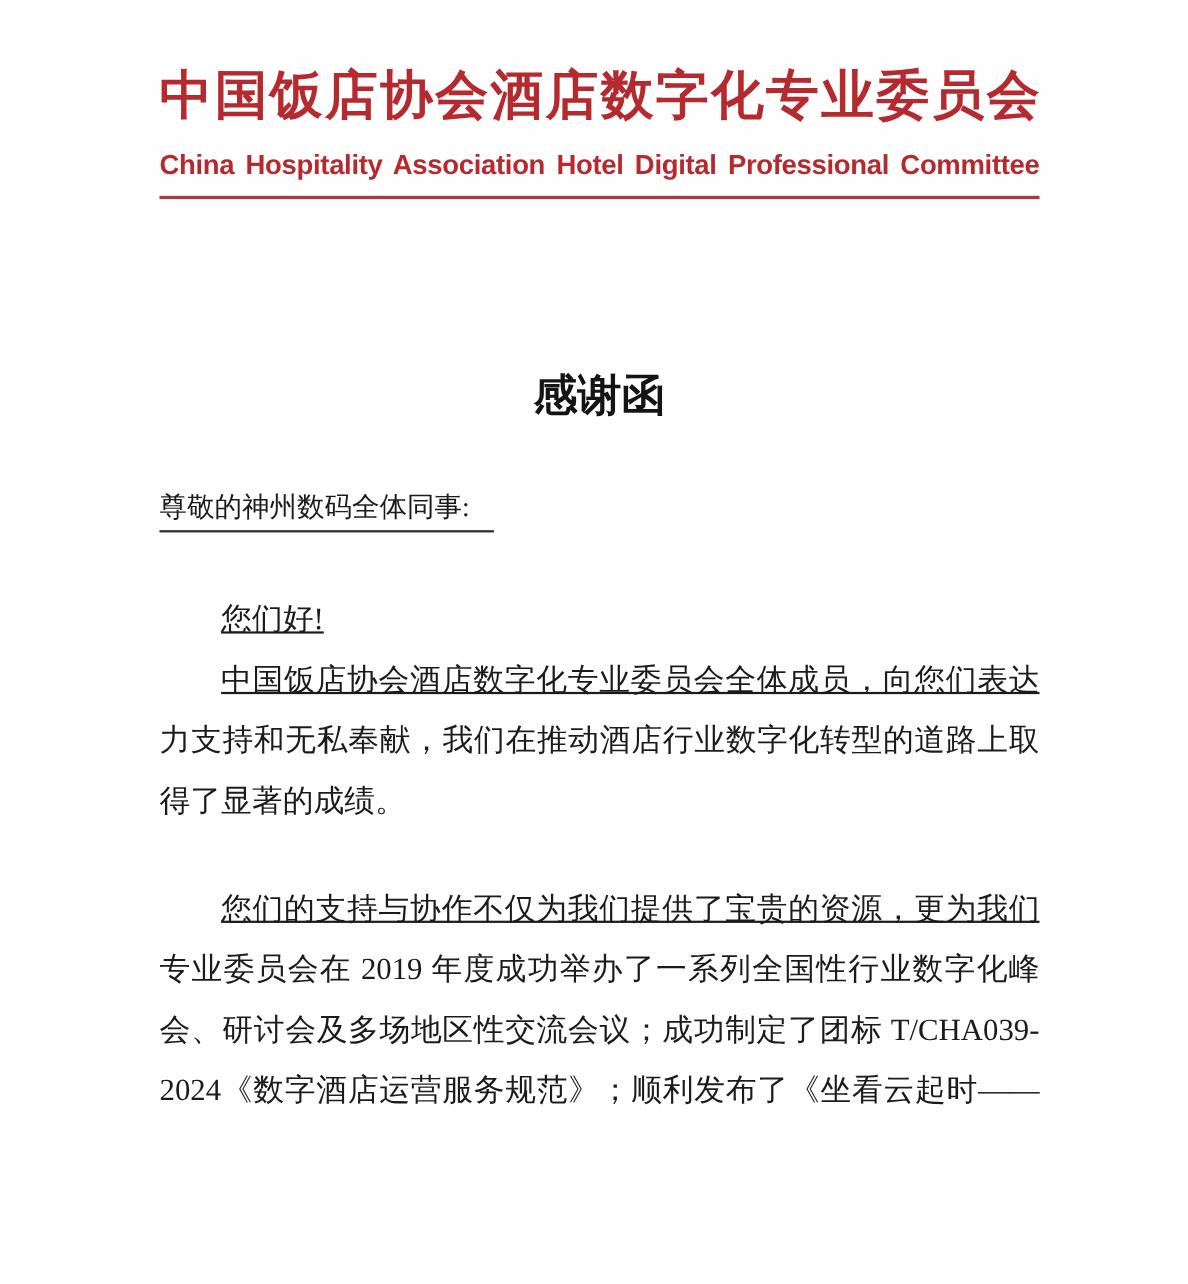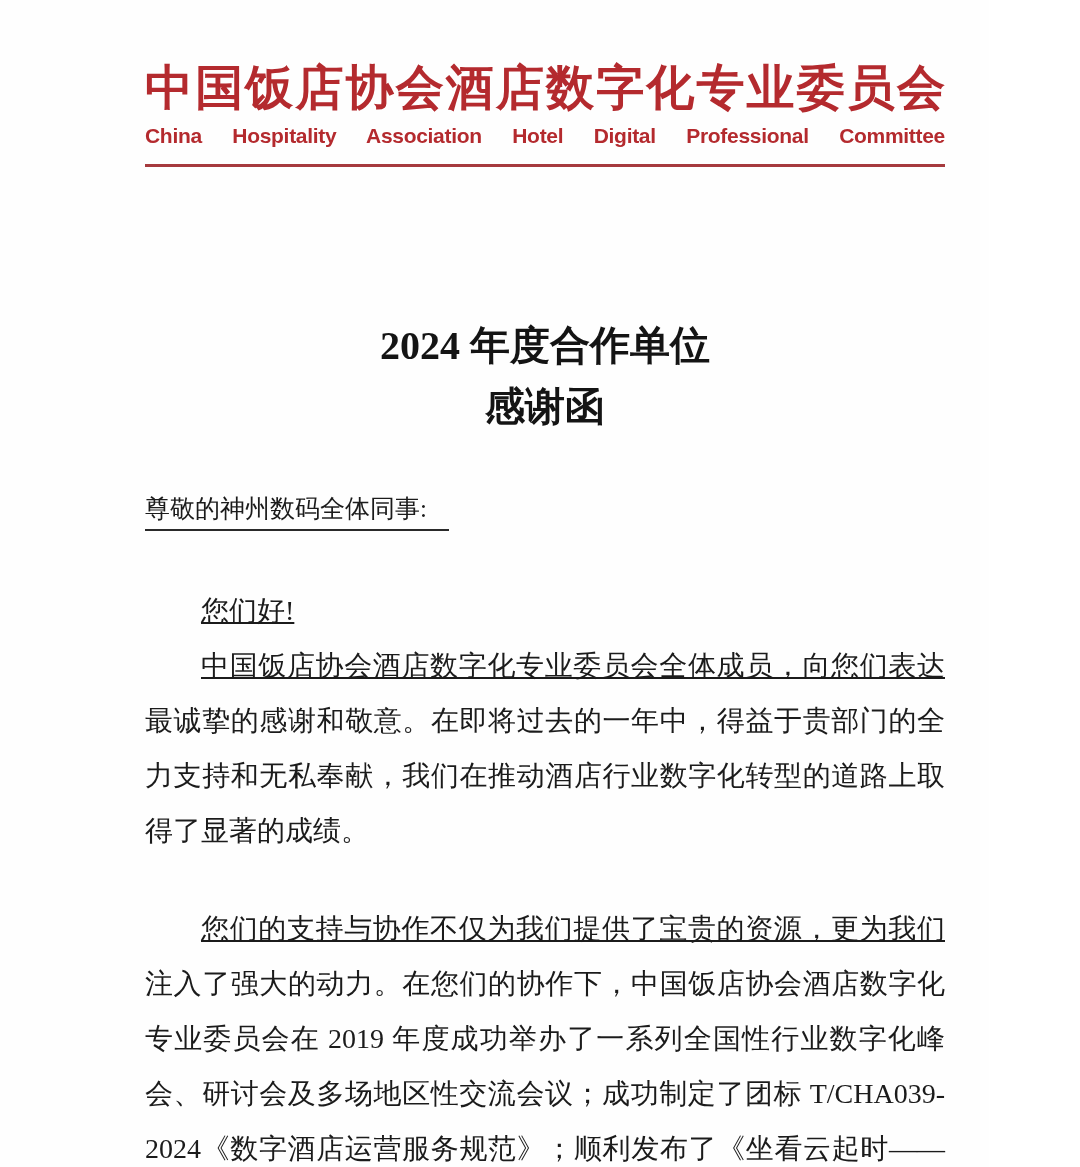--- a/index.html
+++ b/index.html
@@ -35,8 +35,8 @@
     text-align-last: justify;
   }
   .org-en {
-    margin-top: 8px;
-    font-size: 21px;
+    margin-top: 22px;
+    font-size: 25px;
     line-height: 28px;
     font-weight: 700;
     color: var(--accent-red);

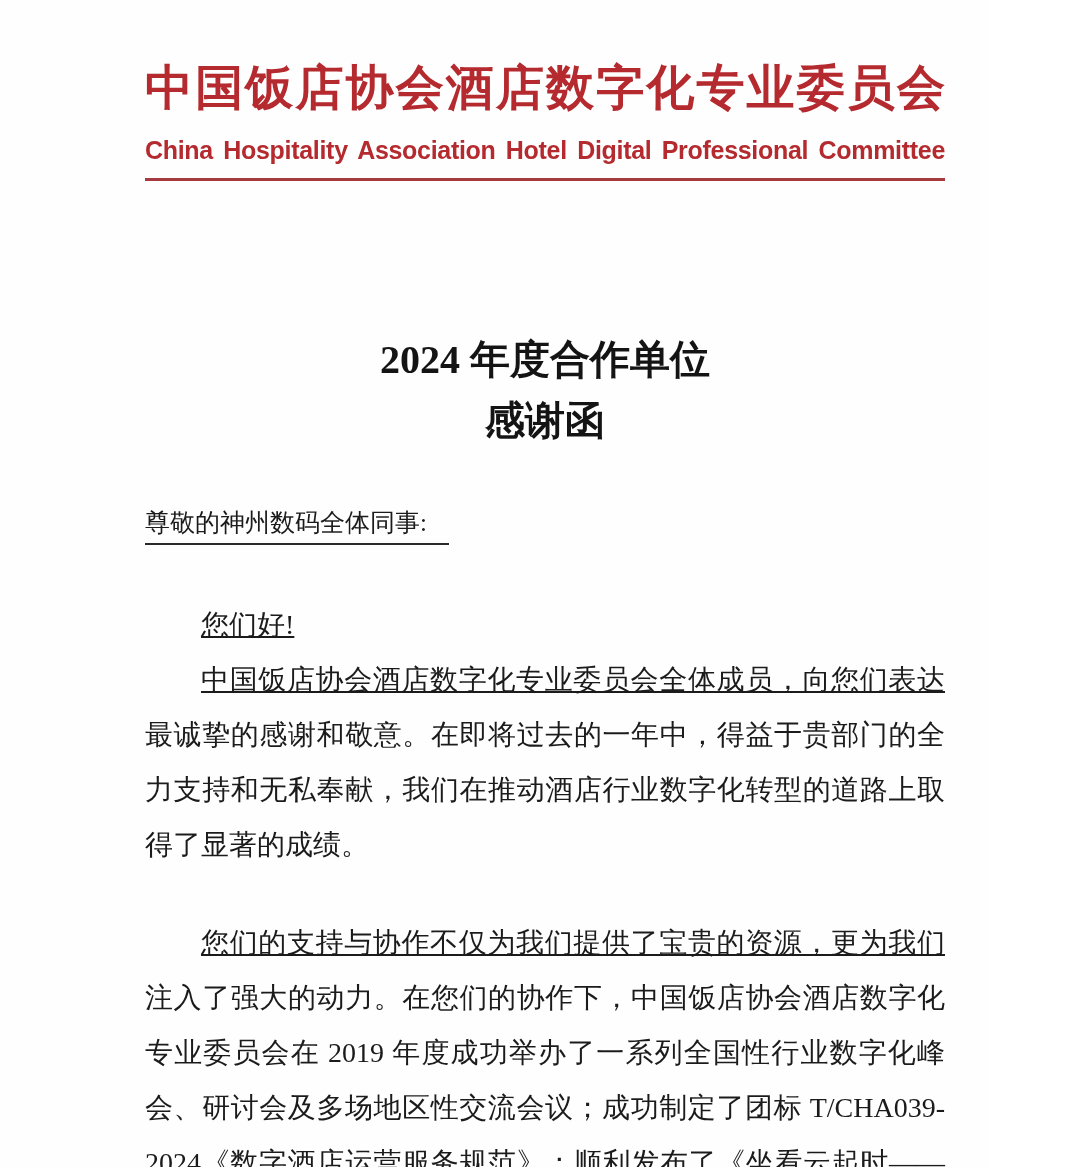--- a/index.html
+++ b/index.html
@@ -101,7 +101,6 @@
     </header>
 
     <div class="title">
-      <div>2024 年度合作单位</div>
       <div>感谢函</div>
     </div>
 

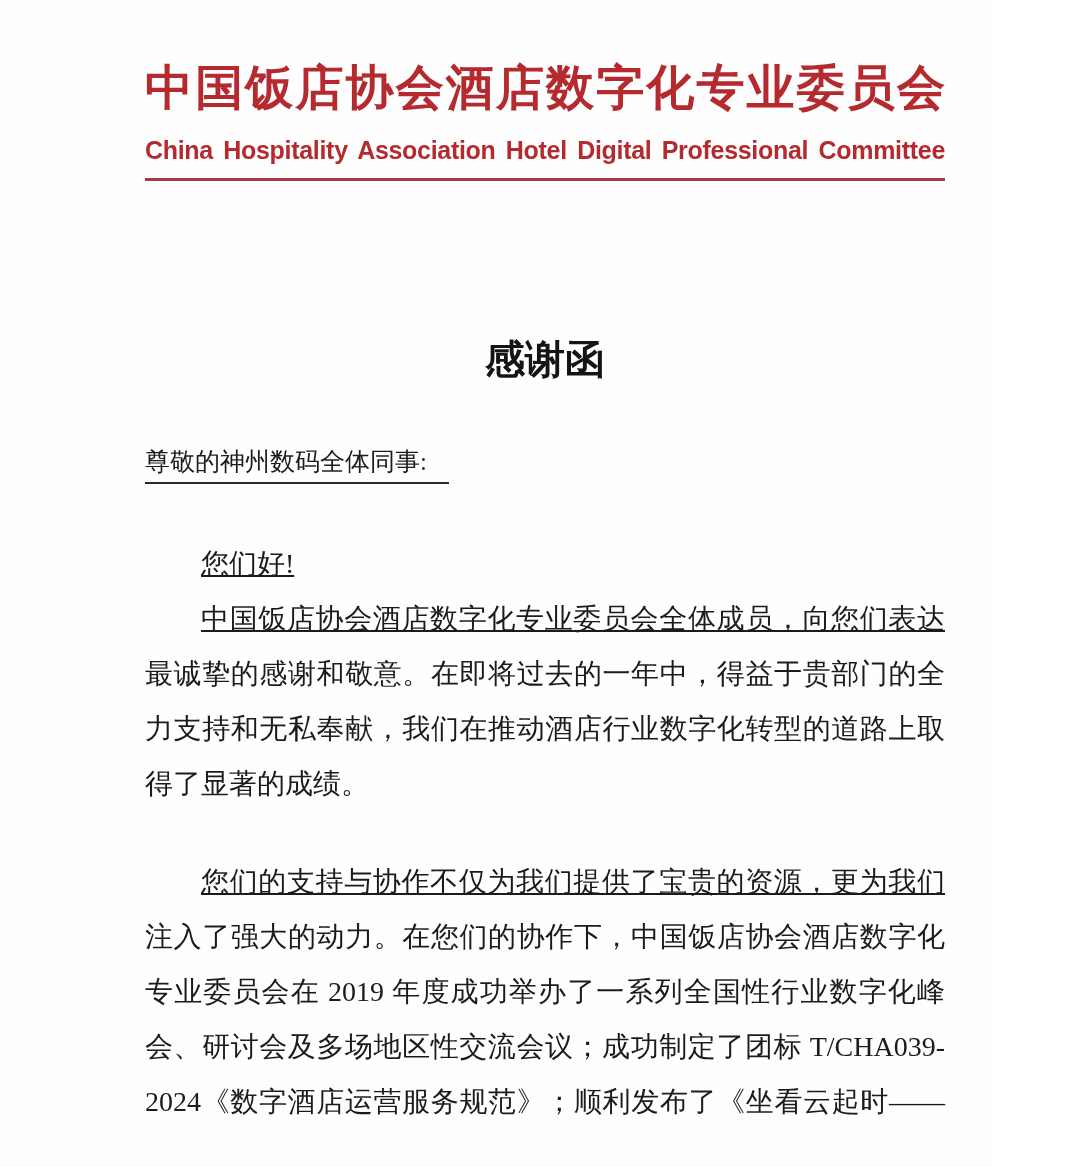--- a/index.html
+++ b/index.html
@@ -112,7 +112,6 @@
       <div class="line indent">您们好!</div>
 
       <div class="line indent just">中国饭店协会酒店数字化专业委员会全体成员，向您们表达</div>
-      <div class="line just">最诚挚的感谢和敬意。在即将过去的一年中，得益于贵部门的全</div>
       <div class="line just">力支持和无私奉献，我们在推动酒店行业数字化转型的道路上取</div>
       <div class="line">得了显著的成绩。</div>
 

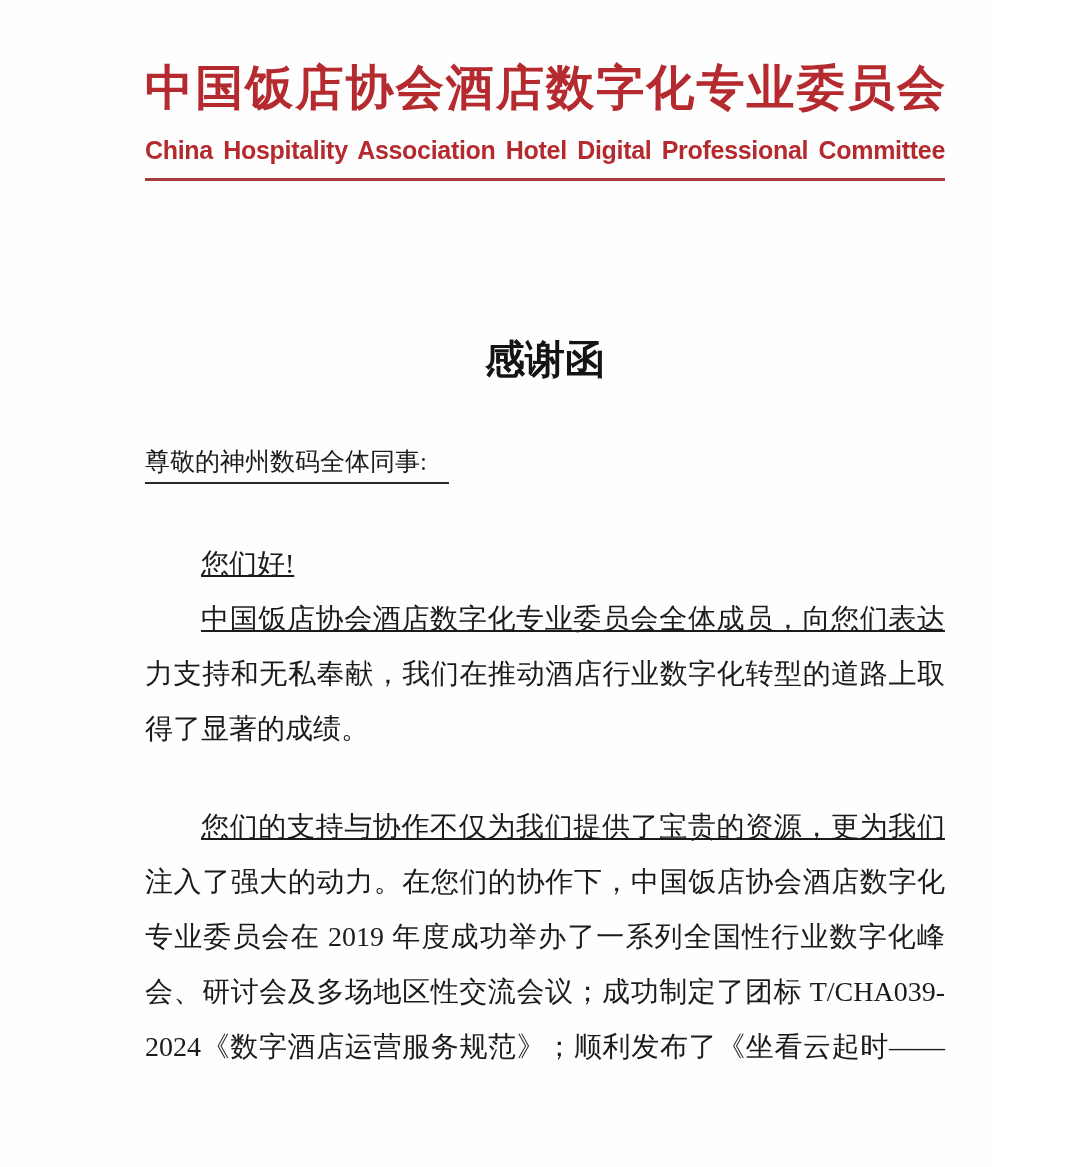--- a/index.html
+++ b/index.html
@@ -116,7 +116,6 @@
       <div class="line">得了显著的成绩。</div>
 
       <div class="line indent just para-gap">您们的支持与协作不仅为我们提供了宝贵的资源，更为我们</div>
-      <div class="line just">注入了强大的动力。在您们的协作下，中国饭店协会酒店数字化</div>
       <div class="line just">专业委员会在 2019 年度成功举办了一系列全国性行业数字化峰</div>
       <div class="line just">会、研讨会及多场地区性交流会议；成功制定了团标 T/CHA039-</div>
       <div class="line just">2024《数字酒店运营服务规范》；顺利发布了《坐看云起时——</div>

